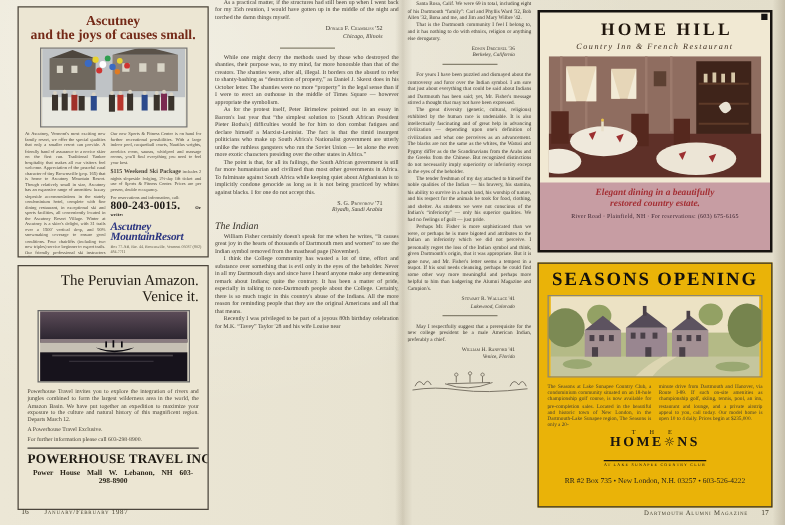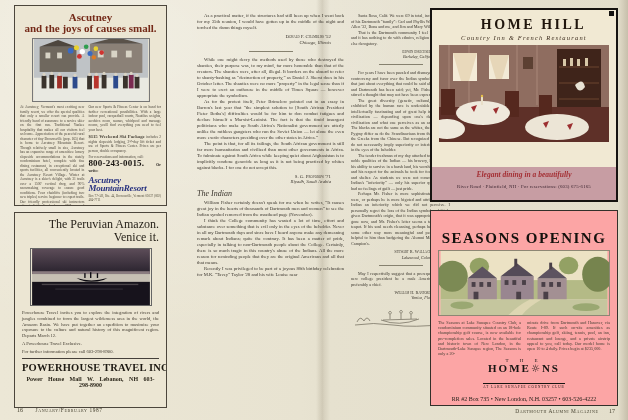--- a/index.html
+++ b/index.html
@@ -62,7 +62,7 @@
   .hh-title { text-align:center; font-weight:bold; font-size:14px; letter-spacing:2.5px; color:#20160d; margin-top:7px;padding-left:19px; }
   .hh-sub { text-align:center; font-style:italic; font-size:6.5px; letter-spacing:1.2px; color:#3c2c1e; margin-top:1px; }
   .hh-photo { display:block; width:170px; height:97px; margin:4px auto 0; }
-  .hh-band { position:absolute; left:0; right:0; bottom:0; height:33px; background:#c79da3; text-align:center; padding-top:4px; }
+  .hh-band { position:absolute; left:0; right:0; bottom:0; height:54px; background:#c79da3; text-align:center; padding-top:4px; }
   .hh-tag { font-style:italic; font-weight:bold; font-size:7.5px; line-height:8.5px; color:#a42f34; }
   .hh-addr { font-size:4.8px; color:#3c2530; margin-top:4px; letter-spacing:.2px; }
 

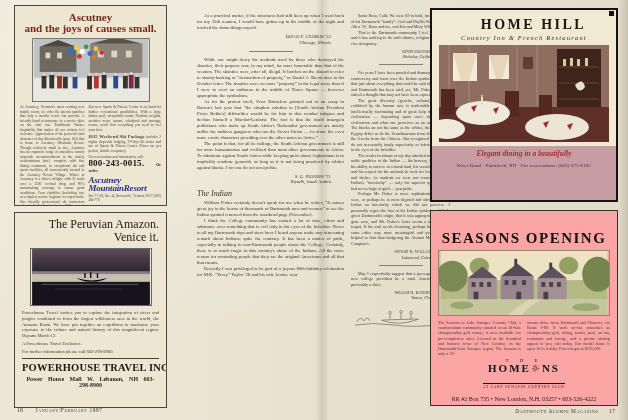--- a/index.html
+++ b/index.html
@@ -304,6 +304,7 @@
   <div class="hh-band">
     <div class="hh-tag">
       <div>Elegant dining in a beautifully</div>
+      <div>restored country estate.</div>
     </div>
     <div class="hh-addr">River Road · Plainfield, NH · For reservations: (603) 675-6165</div>
   </div>

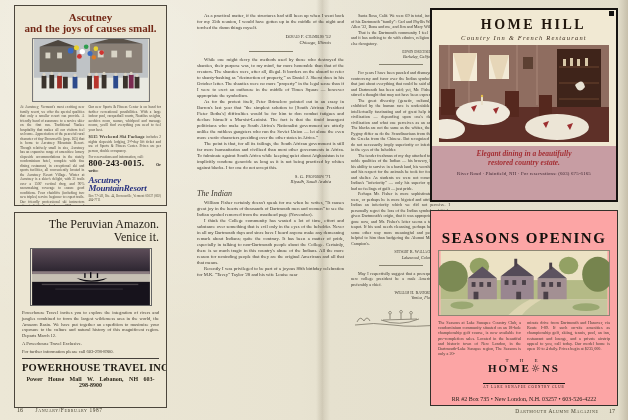--- a/index.html
+++ b/index.html
@@ -44,7 +44,7 @@
   .per-addr { font-size:6px; font-weight:bold; text-align:center; margin-top:3px; color:#2a2519; word-spacing:4px; }
 
   
-  .letcol { position:absolute; top:13px; overflow:hidden;margin-left:25px; }
+  .letcol { position:absolute; top:0; overflow:hidden; }
   .col1 { left:172px; width:147px; height:394px; font-size:4.7px; line-height:6px; }
   .col2 { left:326px; width:99px;  height:394px; font-size:4.2px; line-height:5.5px; }
   .para { text-align:justify; text-indent:7px; color:#3b362e; }

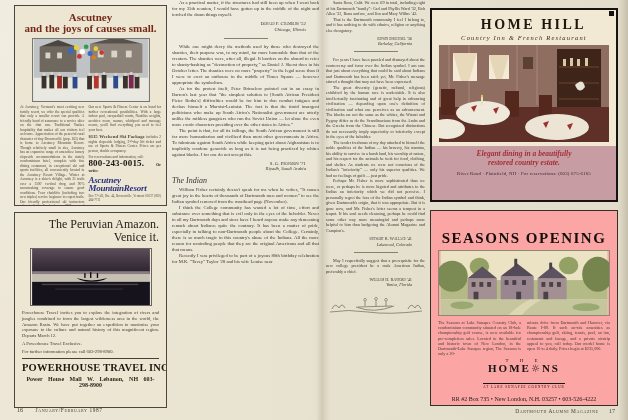--- a/index.html
+++ b/index.html
@@ -66,7 +66,7 @@
   .hh-tag { font-style:italic; font-weight:bold; font-size:7.5px; line-height:8.5px; color:#a42f34; }
   .hh-addr { font-size:4.8px; color:#3c2530; margin-top:4px; letter-spacing:.2px; }
 
-  .ad-seasons { left:430px; top:210px; width:188px; height:196px; border:1px solid #33302a; background:#fca5a5; padding:19px 7px; }
+  .ad-seasons { left:430px; top:210px; width:188px; height:196px; border:1px solid #33302a; background:#eab308; padding:5px 7px; }
   .se-head { text-align:center; font-size:15px; letter-spacing:1.5px; font-weight:600; color:#14110d; }
   .se-art { display:block; width:172px; height:66px; margin:3px auto 0; border:.5px solid #8d8774; }
   .se-cols { display:flex; gap:6px; margin-top:4px; }

